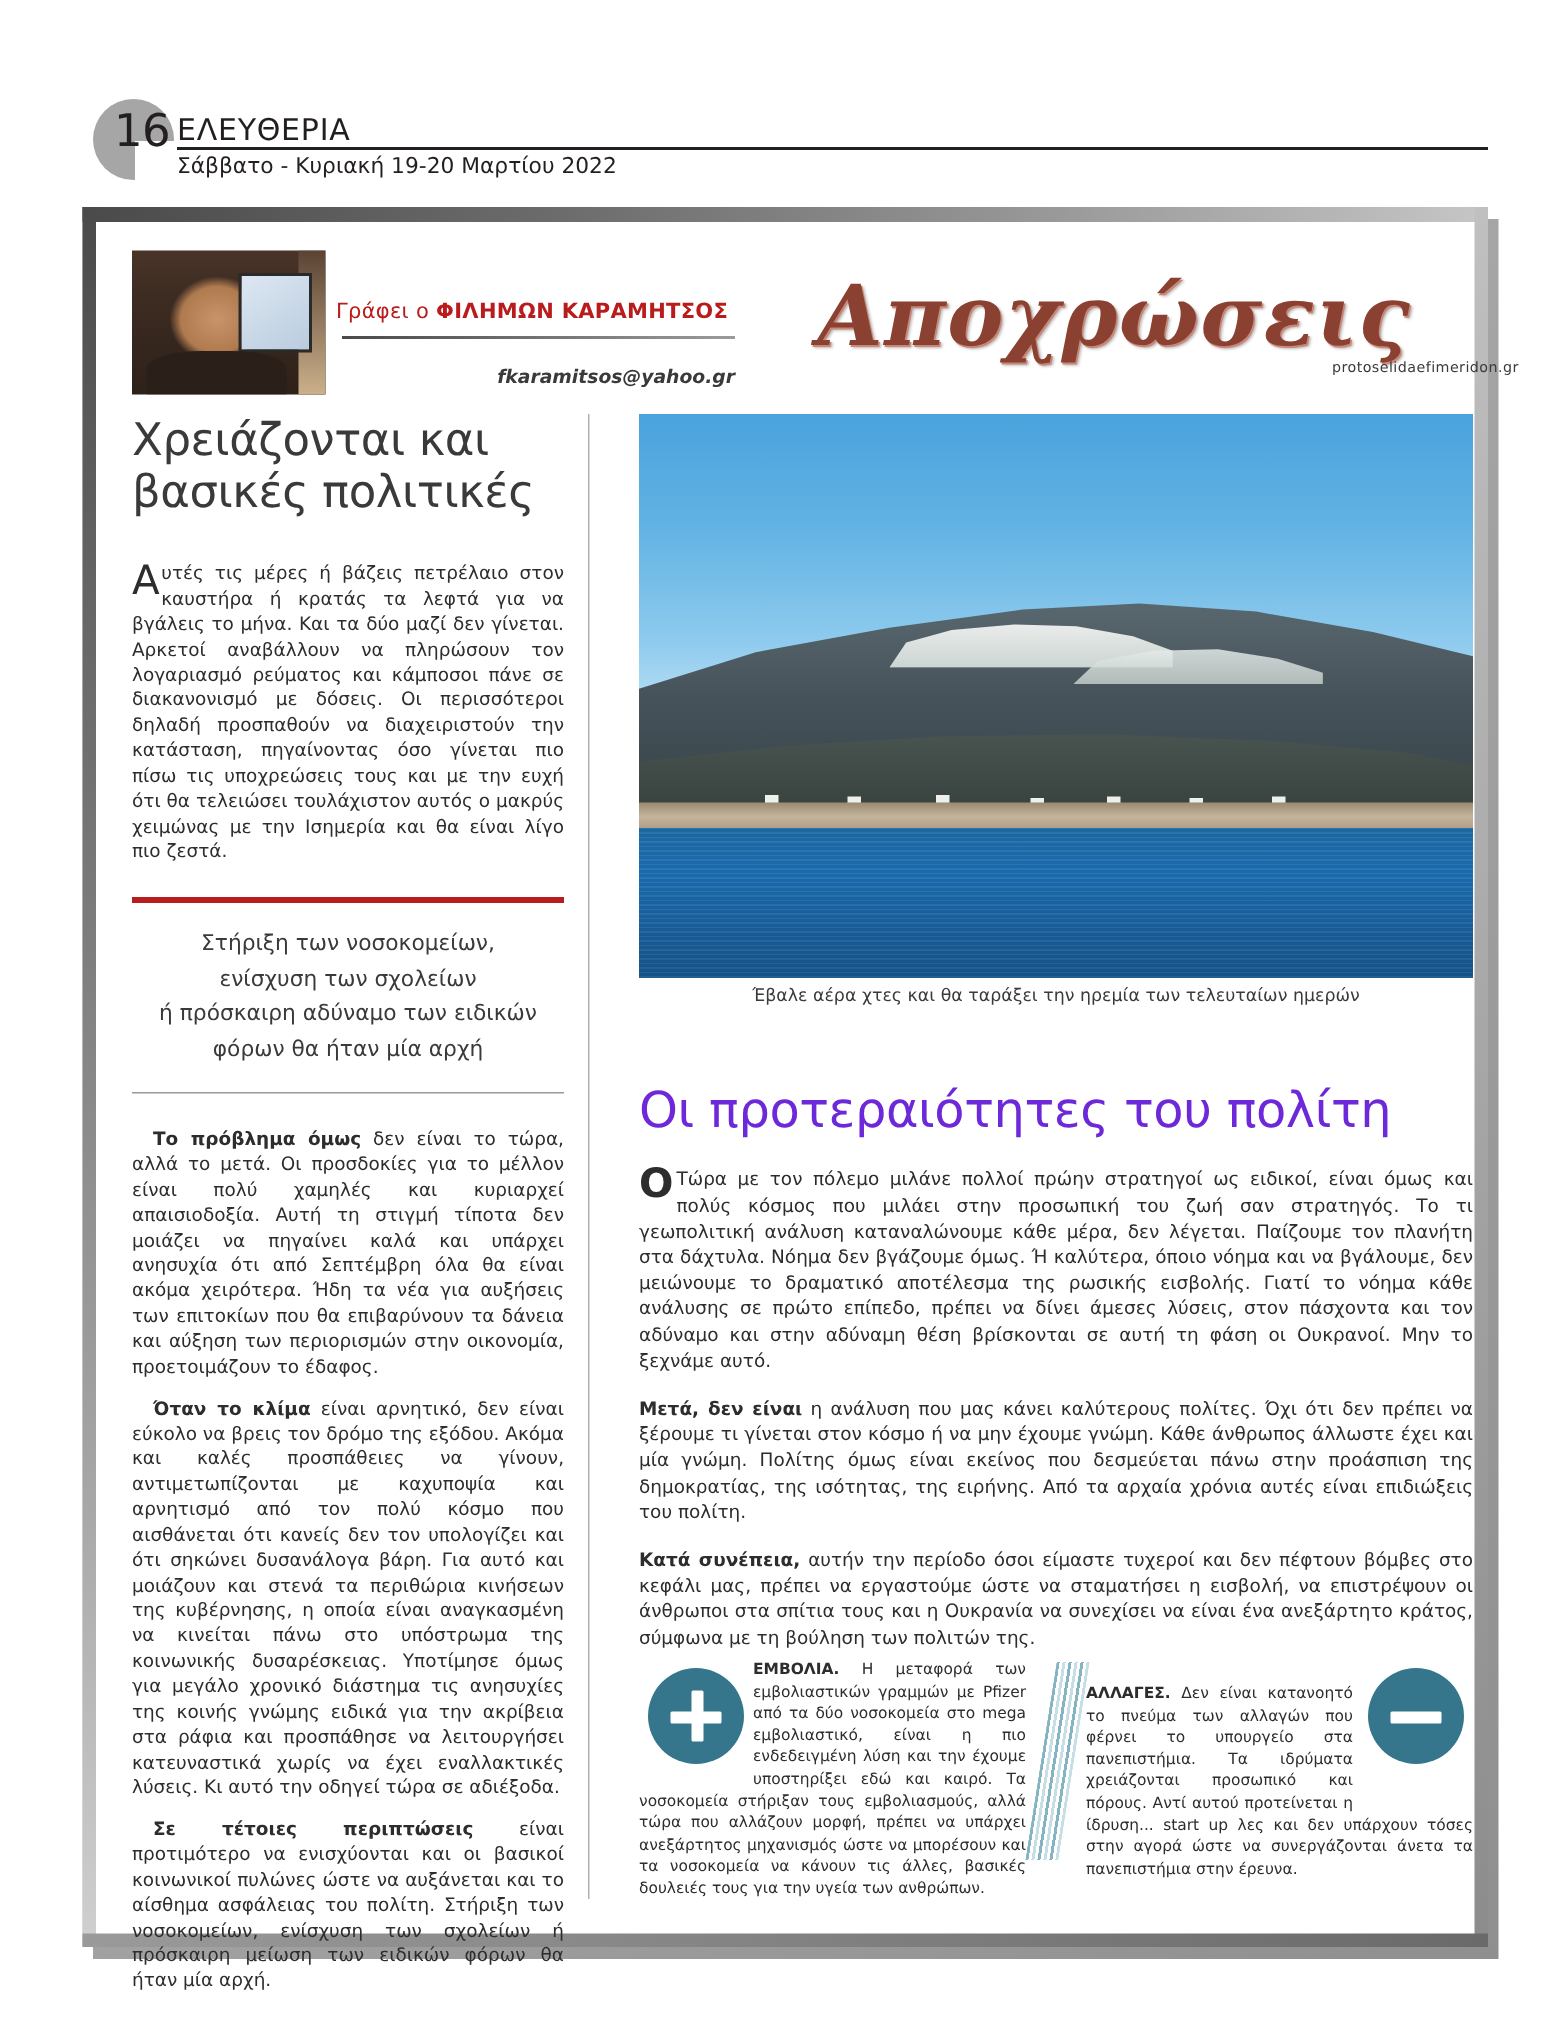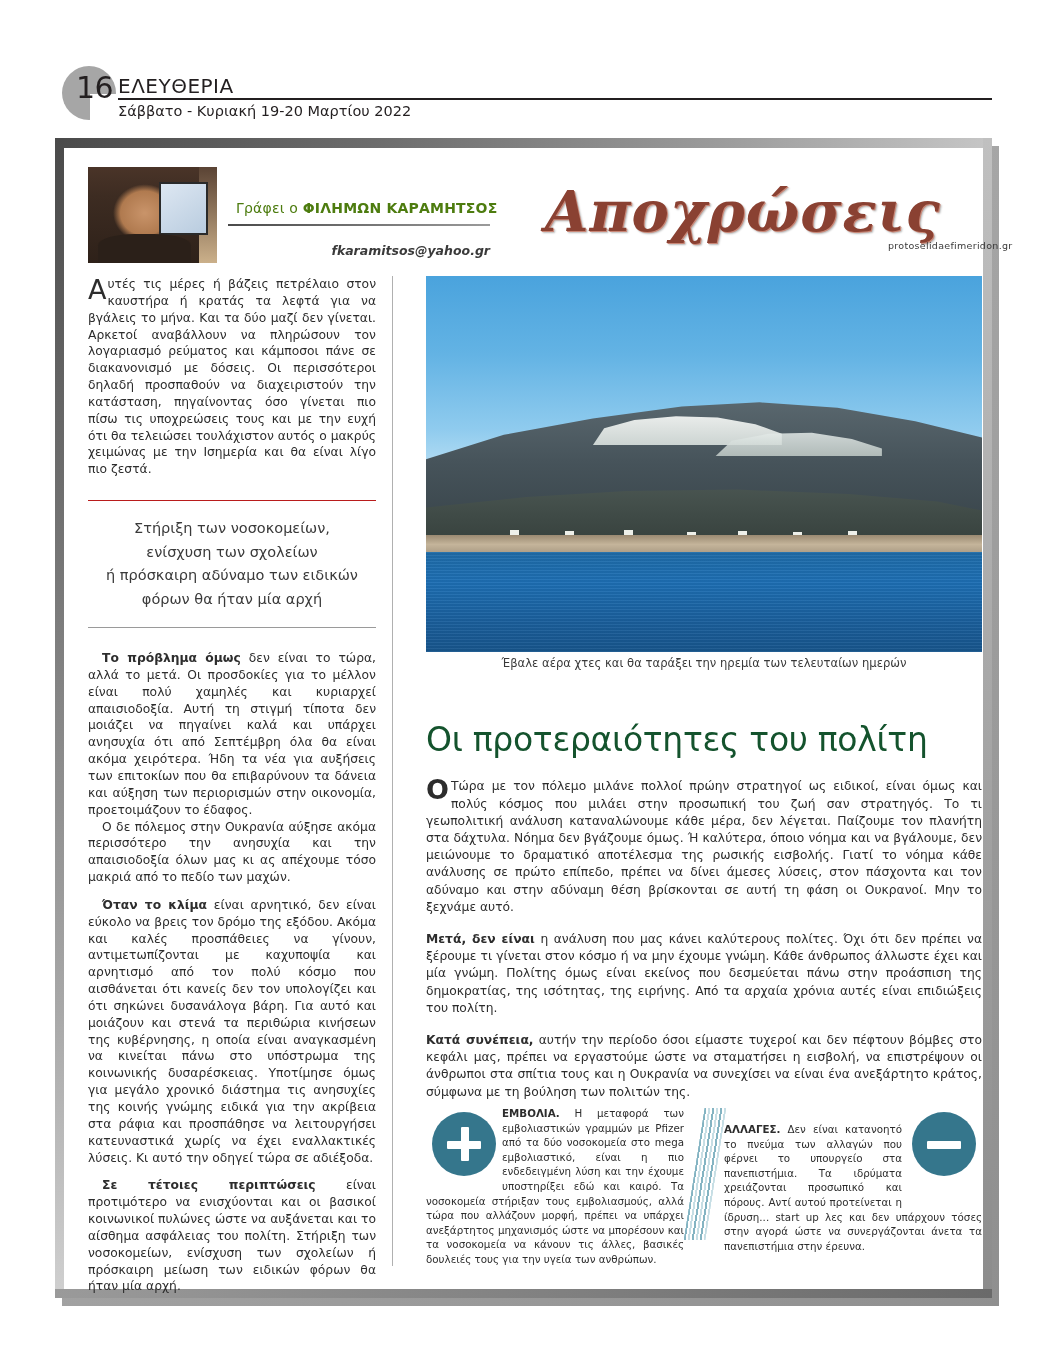--- a/index.html
+++ b/index.html
@@ -138,9 +138,9 @@
 
   .byline-text {
     position: absolute;
-    left: 236px; top: 200px;
+    left: 224px; top: 200px;
     font-size: 14px;
-    color: #4d7c0f;
+    color: #b91c1c;
     letter-spacing: 0.2px;
   }
   .byline-text b { font-weight: 700; }

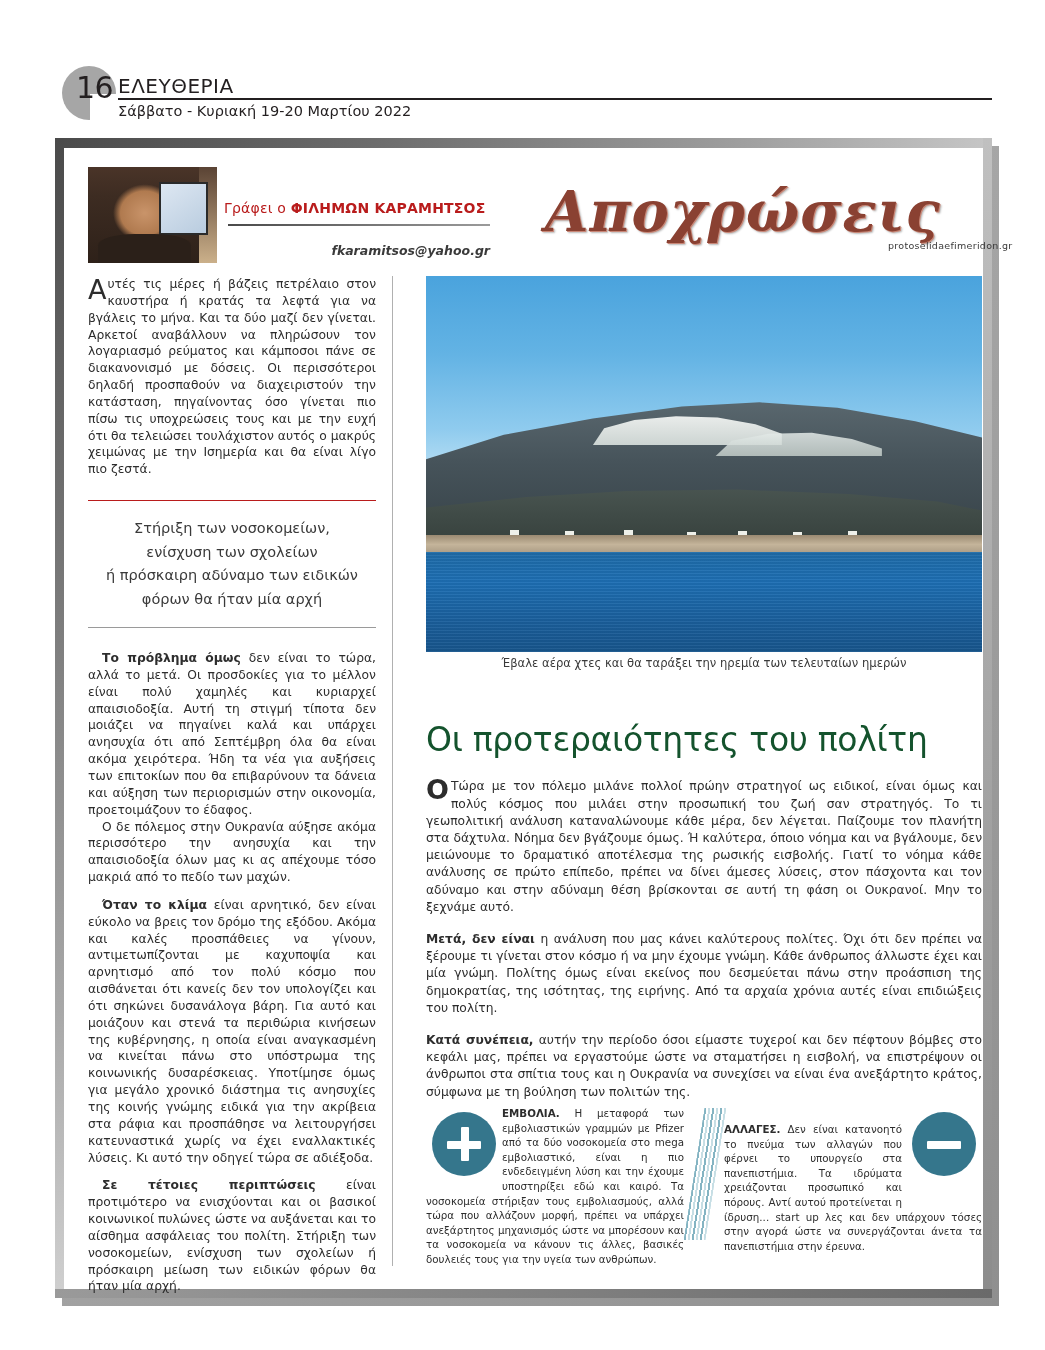--- a/index.html
+++ b/index.html
@@ -466,6 +466,7 @@
 <div class="col-divider"></div>
 
 <div class="left-col">
+  <div class="left-headline">Χρειάζονται και βασικές πολιτικές</div>
 
   <div class="body-text dropcap-para">
     <span class="dropcap">Α</span><span>υτές τις μέρες ή βάζεις πετρέλαιο στον καυστήρα ή κρατάς τα λεφτά για να βγάλεις το μήνα. Και τα δύο μαζί δεν γίνεται. Αρκετοί αναβάλλουν να πληρώσουν τον λογαριασμό ρεύματος και κάμποσοι πάνε σε διακανονισμό με δόσεις. Οι περισσότεροι δηλαδή προσπαθούν να διαχειριστούν την κατάσταση, πηγαίνοντας όσο γίνεται πιο πίσω τις υποχρεώσεις τους και με την ευχή ότι θα τελειώσει τουλάχιστον αυτός ο μακρύς χειμώνας με την Ισημερία και θα είναι λίγο πιο ζεστά.</span>

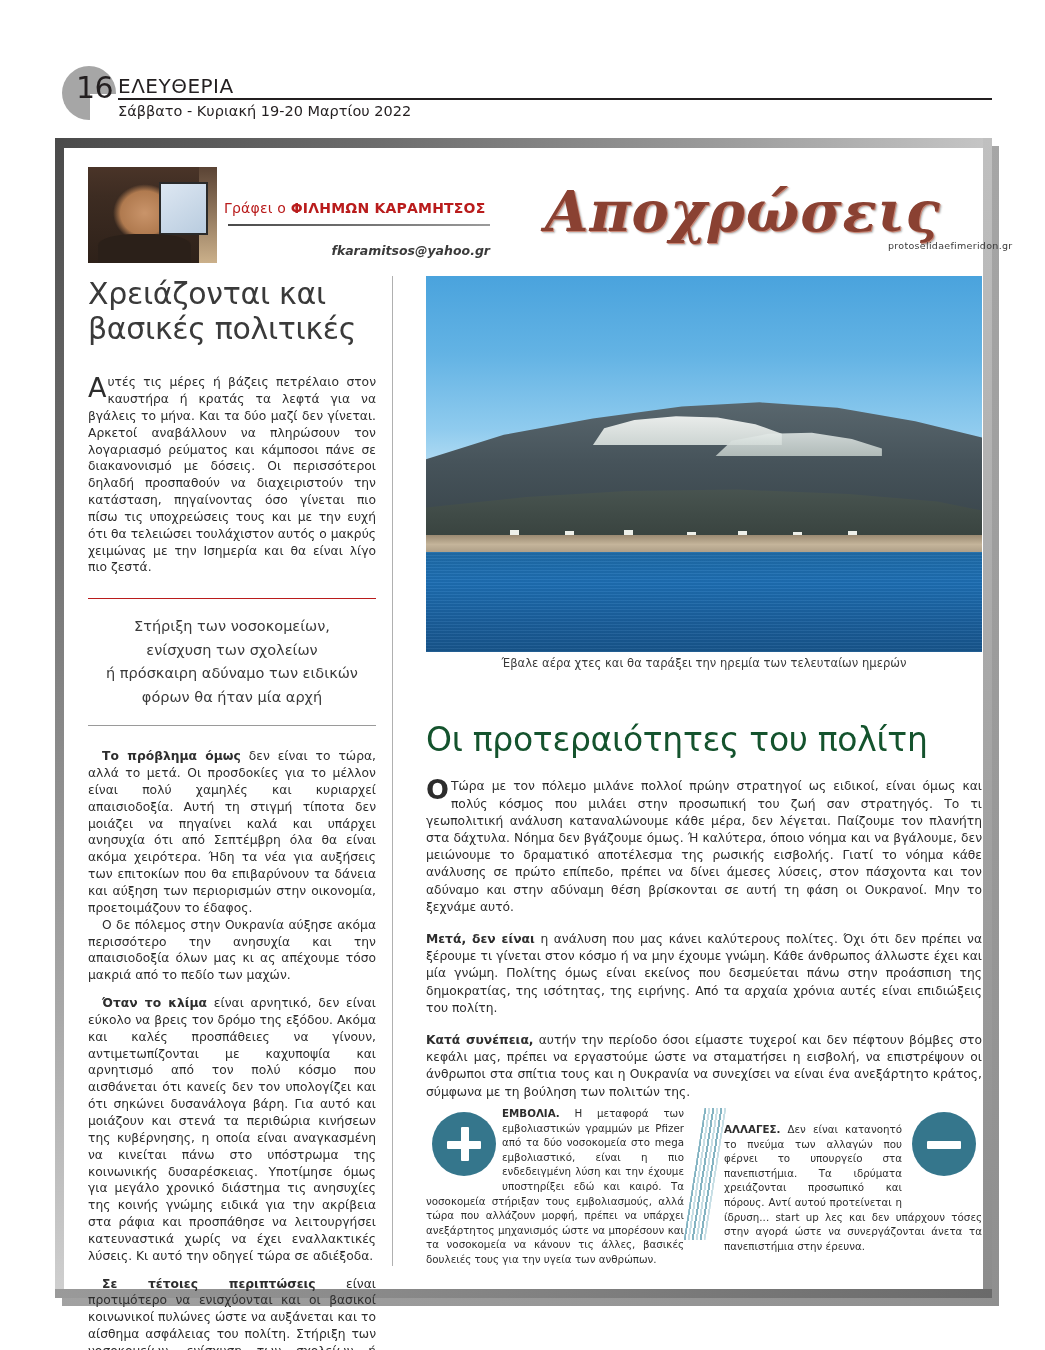--- a/index.html
+++ b/index.html
@@ -230,7 +230,7 @@
   .quote-block {
     margin: 22px 0 22px 0;
     padding: 16px 0 16px 0;
-    border-top: 1px solid #b91c1c;
+    border-top: 4px solid #b91c1c;
     border-bottom: 1px solid #9a9a9a;
     text-align: center;
   }

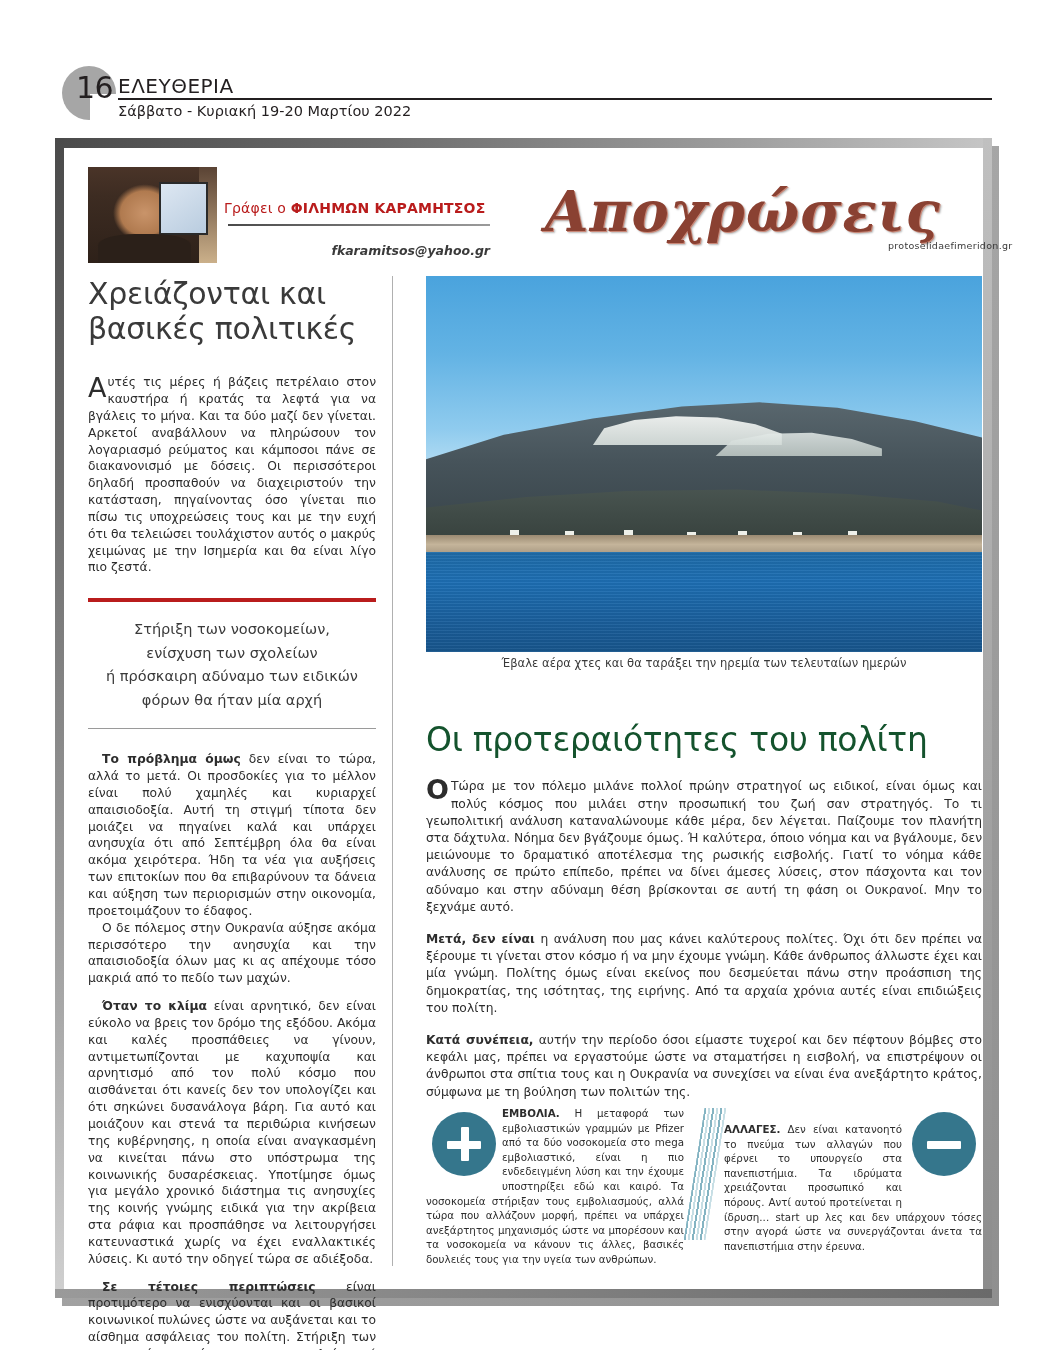--- a/index.html
+++ b/index.html
@@ -320,7 +320,7 @@
     margin-top: 52px;
     font-size: 33px;
     line-height: 1.1;
-    color: #14532d;
+    color: #6d28d9;
     font-weight: 400;
     letter-spacing: -0.3px;
   }

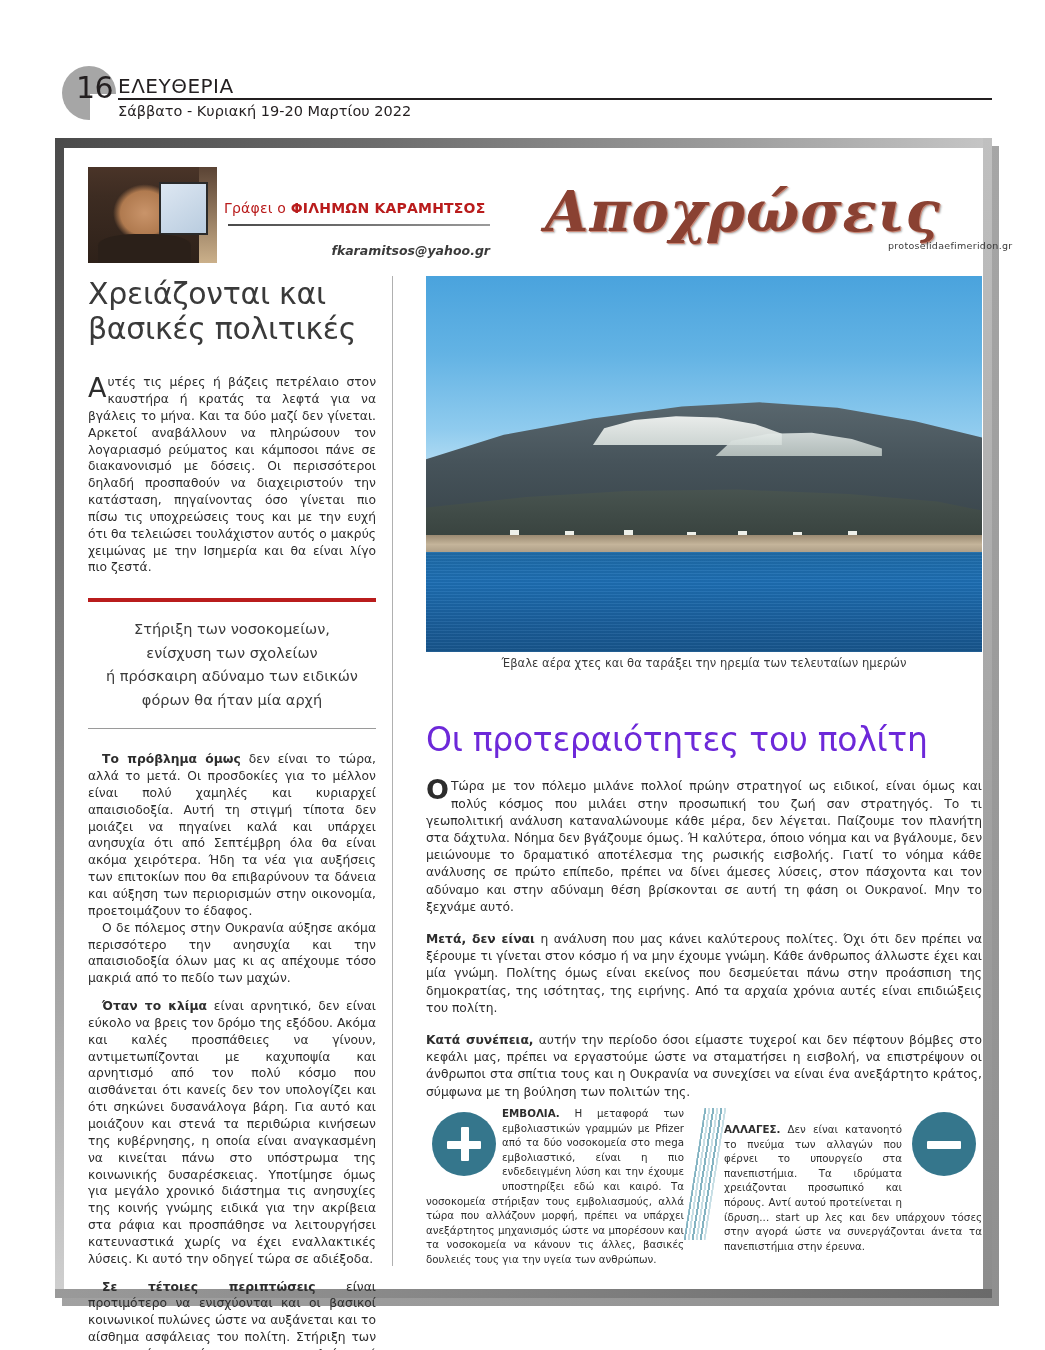--- a/index.html
+++ b/index.html
@@ -481,9 +481,6 @@
 
   <div class="body-text indent">
     <b>Το πρόβλημα όμως</b><span> δεν είναι το τώρα, αλλά το μετά. Οι προσδοκίες για το μέλλον είναι πολύ χαμηλές και κυριαρχεί απαισιοδοξία. Αυτή τη στιγμή τίποτα δεν μοιάζει να πηγαίνει καλά και υπάρχει ανησυχία ότι από Σεπτέμβρη όλα θα είναι ακόμα χειρότερα. Ήδη τα νέα  για αυξήσεις των επιτοκίων που θα επιβαρύνουν τα δάνεια και αύξηση των περιορισμών στην οικονομία, προετοιμάζουν το έδαφος.</span>
-  </div>
-  <div class="body-text indent">
-    <b></b><span>Ο δε πόλεμος στην Ουκρανία αύξησε ακόμα περισσότερο  την ανησυχία και την απαισιοδοξία όλων μας κι ας απέχουμε τόσο μακριά από το πεδίο των μαχών.</span>
   </div>
   <div class="para-gap"></div>
   <div class="body-text indent">

